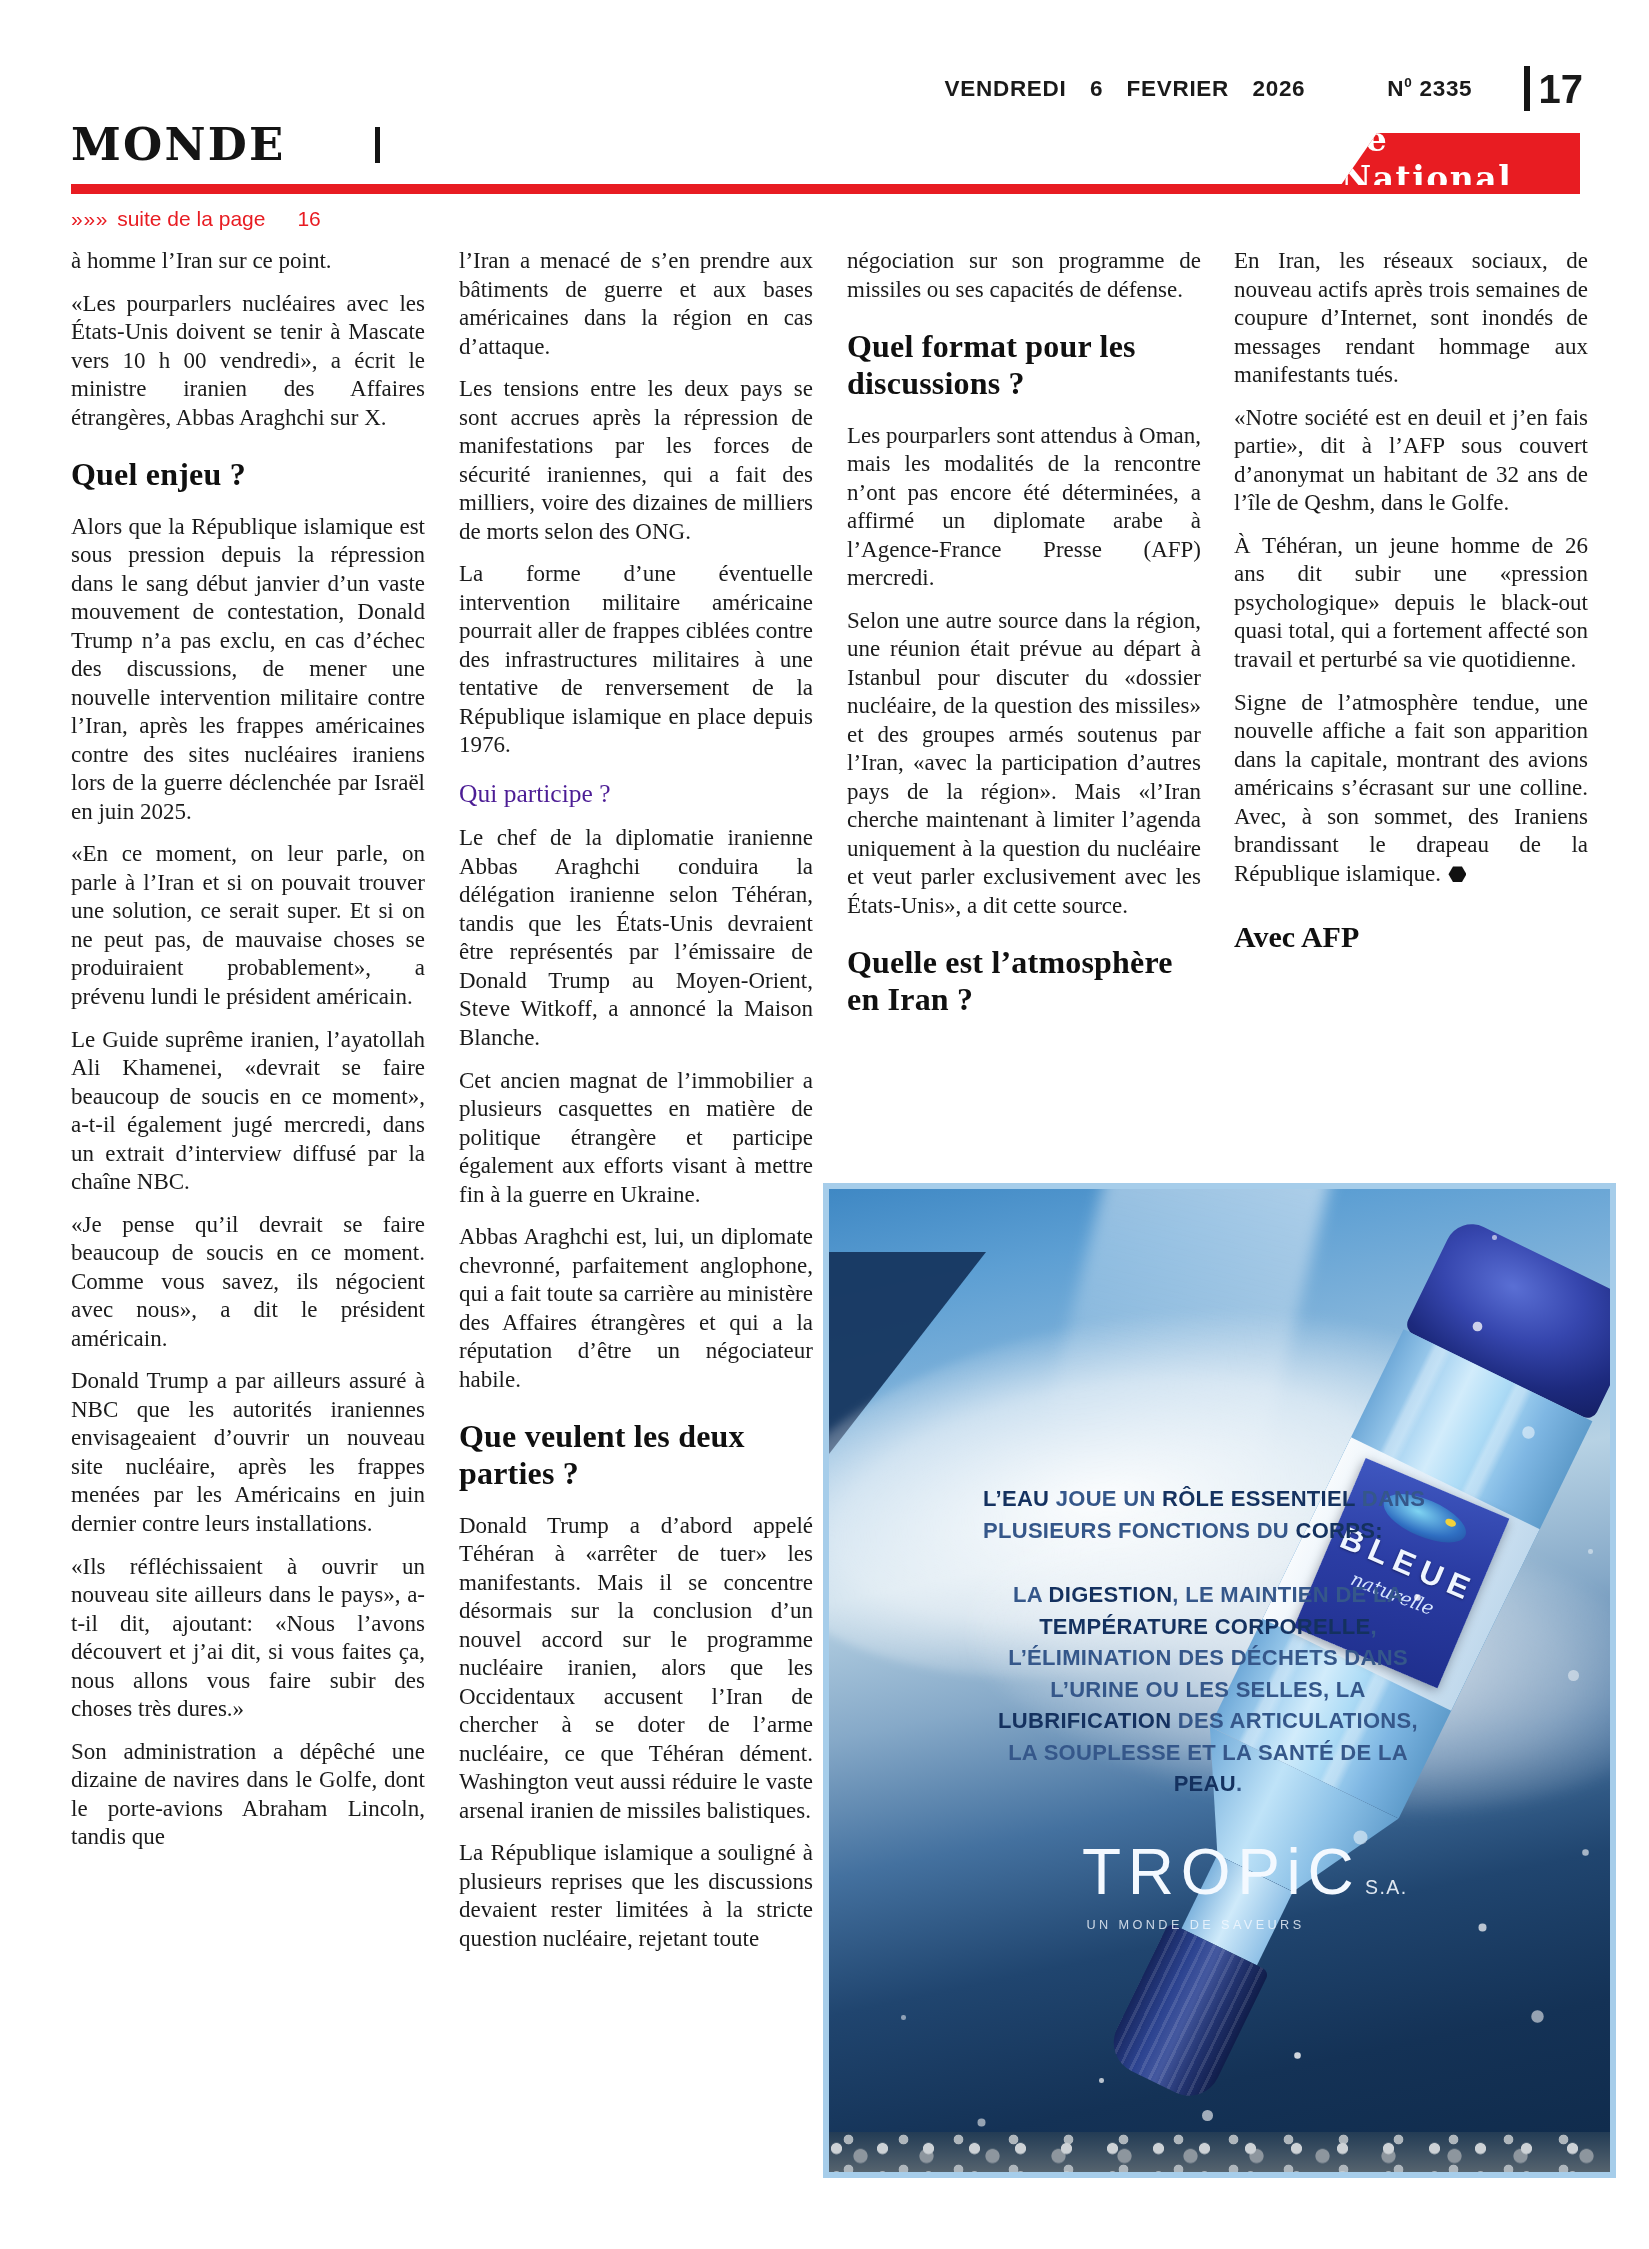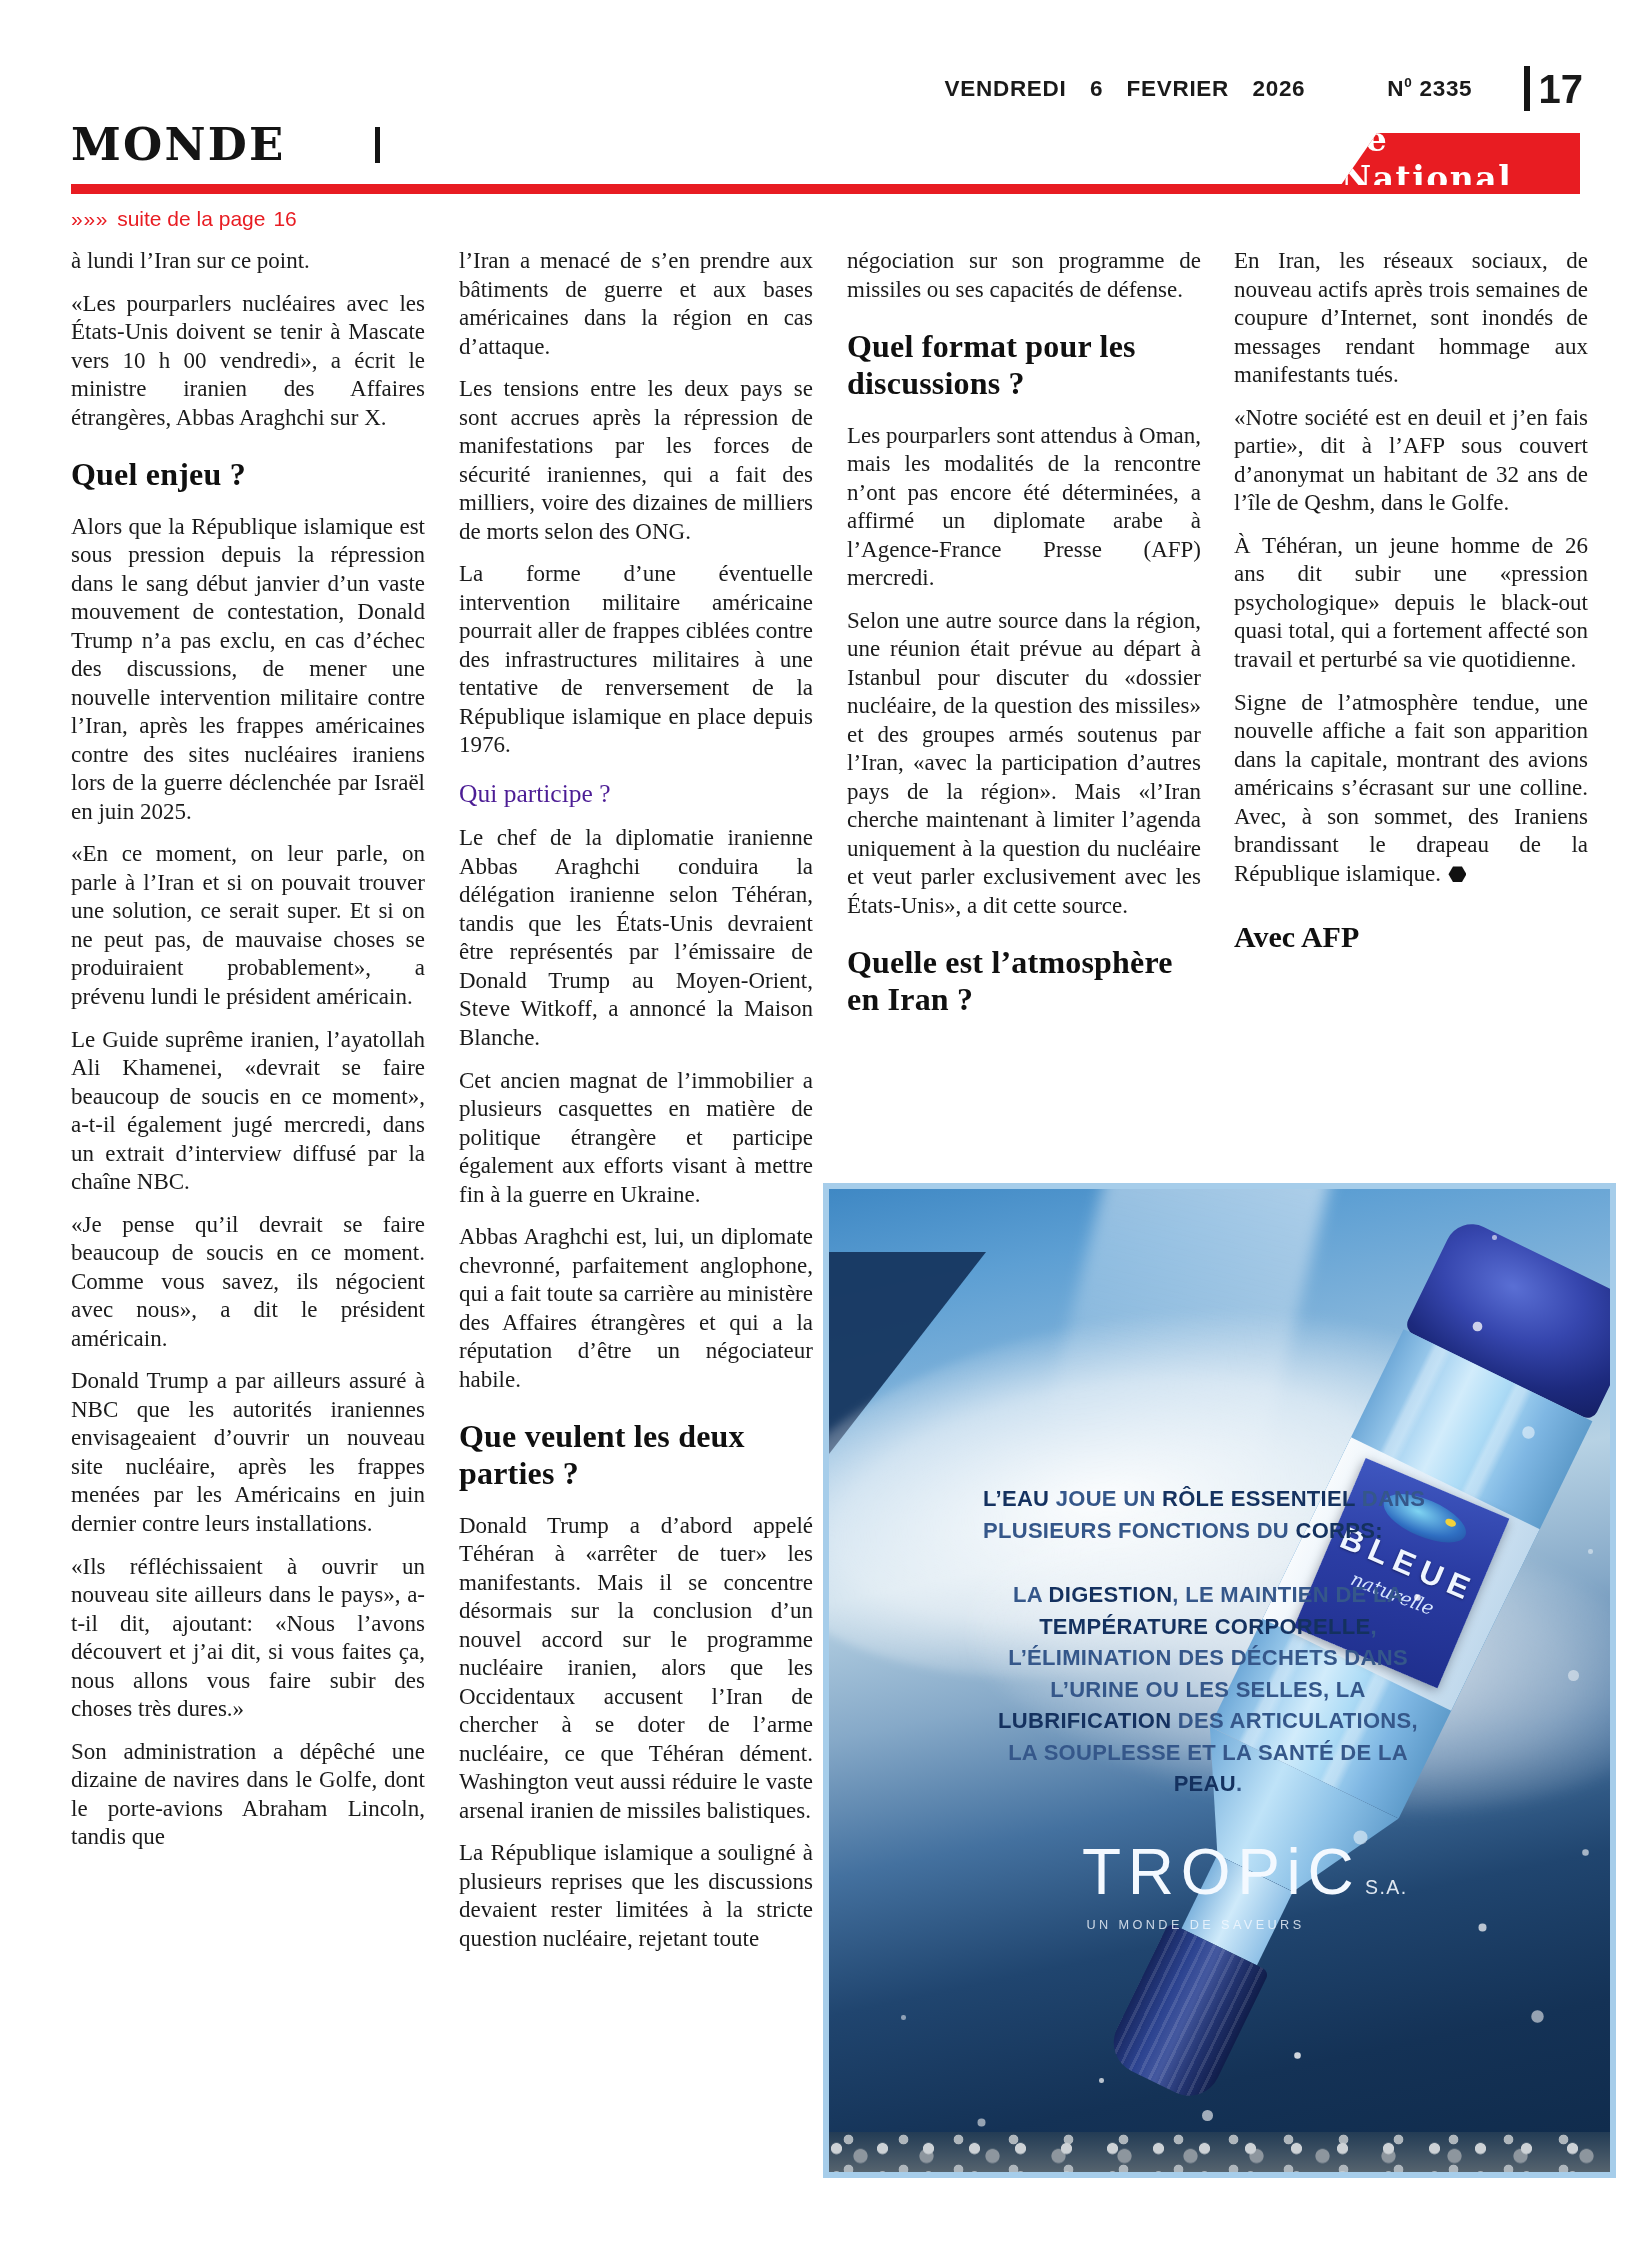--- a/index.html
+++ b/index.html
@@ -31,7 +31,7 @@
   .continuation{position:absolute;left:71px;top:207px;font-family:"Liberation Sans",sans-serif;
       color:#e81c22;font-size:21px;display:flex;align-items:baseline;}
   .cont-arrows{letter-spacing:0.7px;margin-right:9px;}
-  .cont-page{margin-left:8px;}
+  .cont-page{margin-left:32px;}
 
   
   .col{position:absolute;top:247px;width:354px;}

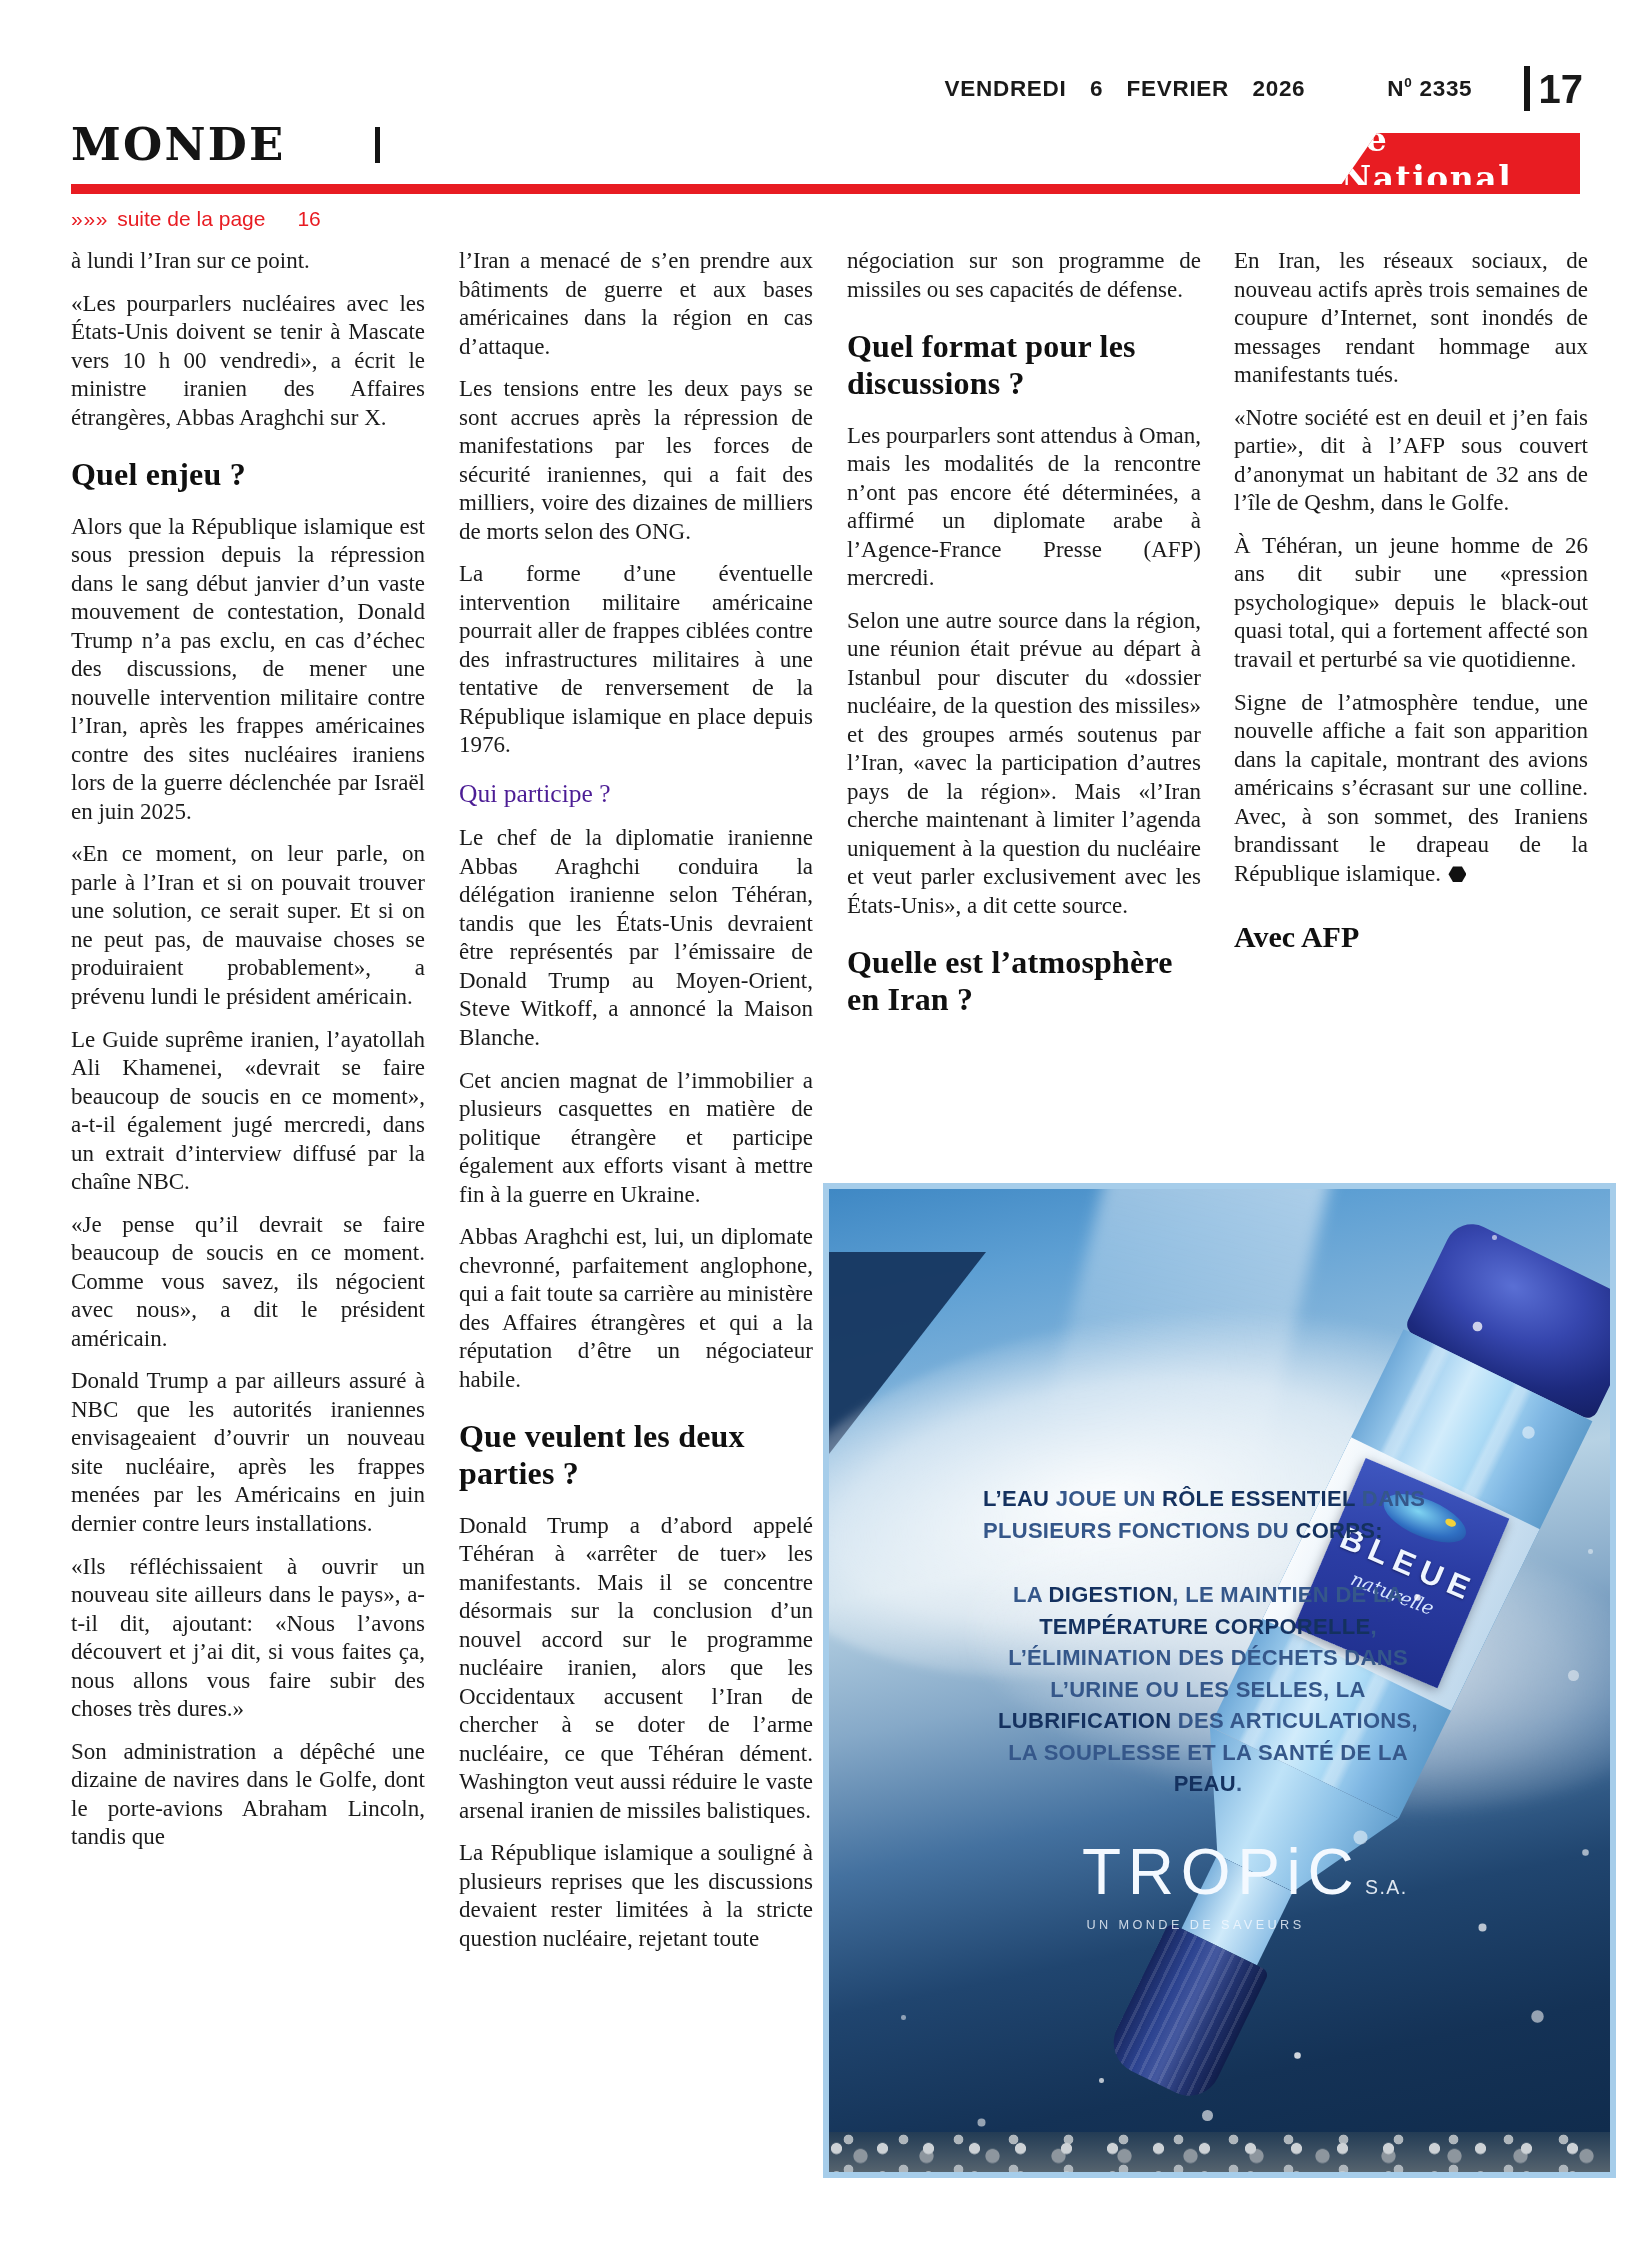--- a/index.html
+++ b/index.html
@@ -163,7 +163,7 @@
 
   <main>
     <section class="col" data-column="0">
-        <p class="body-p">à lundi l’Iran sur ce point.</p>
+        <p class="body-p">à homme l’Iran sur ce point.</p>
         <p class="body-p">«Les pourparlers nucléaires avec les États-Unis doivent se tenir à Mascate vers 10 h 00 vendredi», a écrit le ministre iranien des Affaires étrangères, Abbas Araghchi sur X.</p>
         <h2 class="col-h2">Quel enjeu ?</h2>
         <p class="body-p">Alors que la République islamique est sous pression depuis la répression dans le sang début janvier d’un vaste mouvement de contestation, Donald Trump n’a pas exclu, en cas d’échec des discussions, de mener une nouvelle intervention militaire contre l’Iran, après les frappes américaines contre des sites nucléaires iraniens lors de la guerre déclenchée par Israël en juin 2025.</p>

